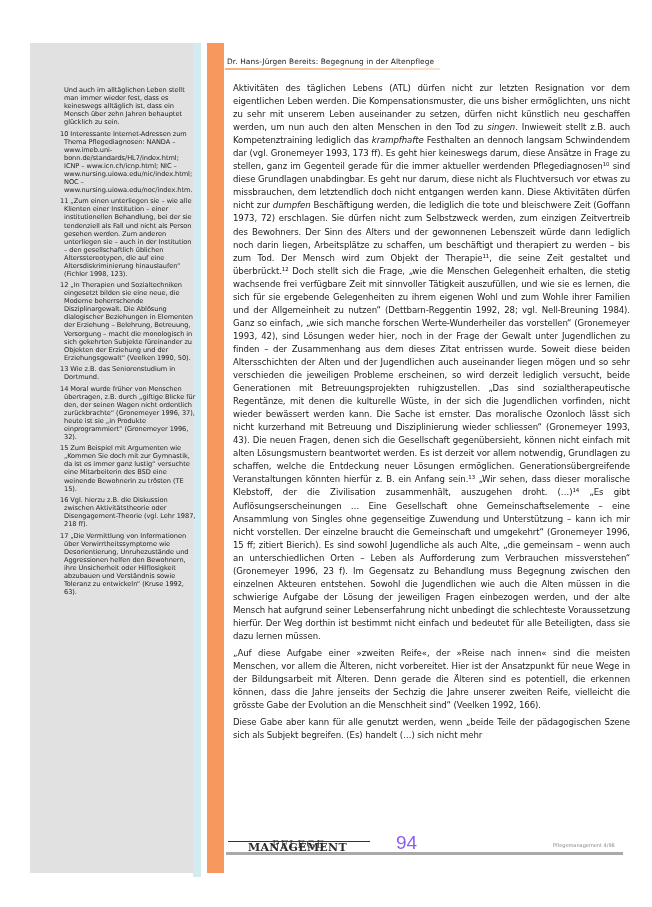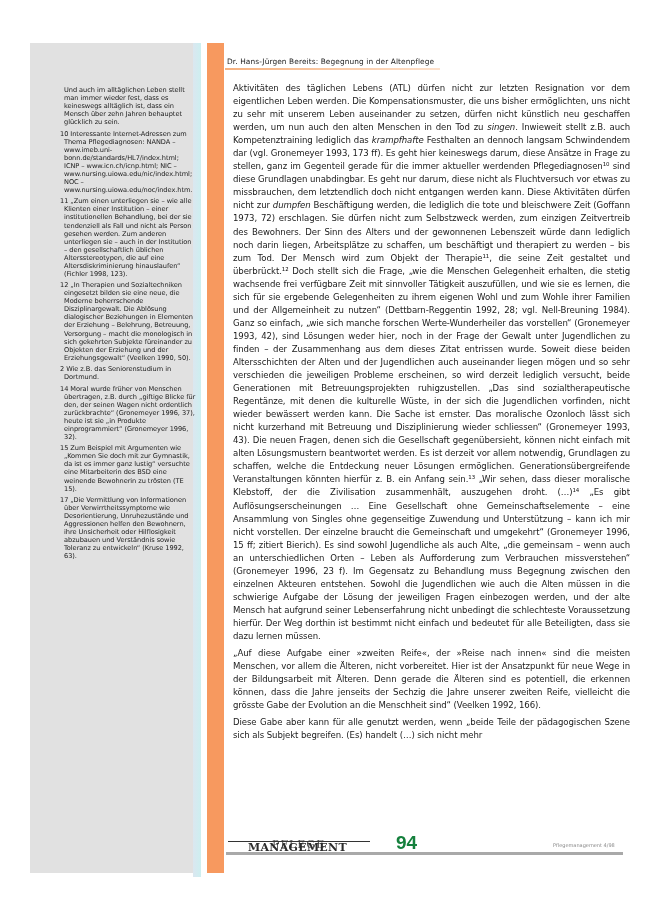--- a/index.html
+++ b/index.html
@@ -82,7 +82,7 @@
   <p class="fn">10 Interessante Internet-Adressen zum Thema Pflegediagnosen: NANDA – www.imeb.uni-bonn.de/standards/HL7/index.html; ICNP – www.icn.ch/icnp.html; NIC – www.nursing.uiowa.edu/nic/index.html; NOC – www.nursing.uiowa.edu/noc/index.htm.</p>
   <p class="fn">11 „Zum einen unterliegen sie – wie alle Klienten einer Institution – einer institutionellen Behandlung, bei der sie tendenziell als Fall und nicht als Person gesehen werden. Zum anderen unterliegen sie – auch in der Institution – den gesellschaftlich üblichen Altersstereotypen, die auf eine Altersdiskriminierung hinauslaufen“ (Fichler 1998, 123).</p>
   <p class="fn">12 „In Therapien und Sozialtechniken eingesetzt bilden sie eine neue, die Moderne beherrschende Disziplinargewalt. Die Ablösung dialogischer Beziehungen in Elementen der Erziehung – Belehrung, Betreuung, Versorgung – macht die monologisch in sich gekehrten Subjekte füreinander zu Objekten der Erziehung und der Erziehungsgewalt“ (Veelken 1990, 50).</p>
-  <p class="fn">2 Wie z.B. das Seniorenstudium in Dortmund.</p>
+  <p class="fn">13 Wie z.B. das Seniorenstudium in Dortmund.</p>
   <p class="fn">14 Moral wurde früher von Menschen übertragen, z.B. durch „giftige Blicke für den, der seinen Wagen nicht ordentlich zurückbrachte“ (Gronemeyer 1996, 37), heute ist sie „in Produkte einprogrammiert“ (Gronemeyer 1996, 32).</p>
   <p class="fn">15 Zum Beispiel mit Argumenten wie „Kommen Sie doch mit zur Gymnastik, da ist es immer ganz lustig“ versuchte eine Mitarbeiterin des BSD eine weinende Bewohnerin zu trösten (TE 15).</p>
   <p class="fn">17 „Die Vermittlung von Informationen über Verwirrtheitssymptome wie Desorientierung, Unruhezustände und Aggressionen helfen den Bewohnern, ihre Unsicherheit oder Hilflosigkeit abzubauen und Verständnis sowie Toleranz zu entwickeln“ (Kruse 1992, 63).</p>

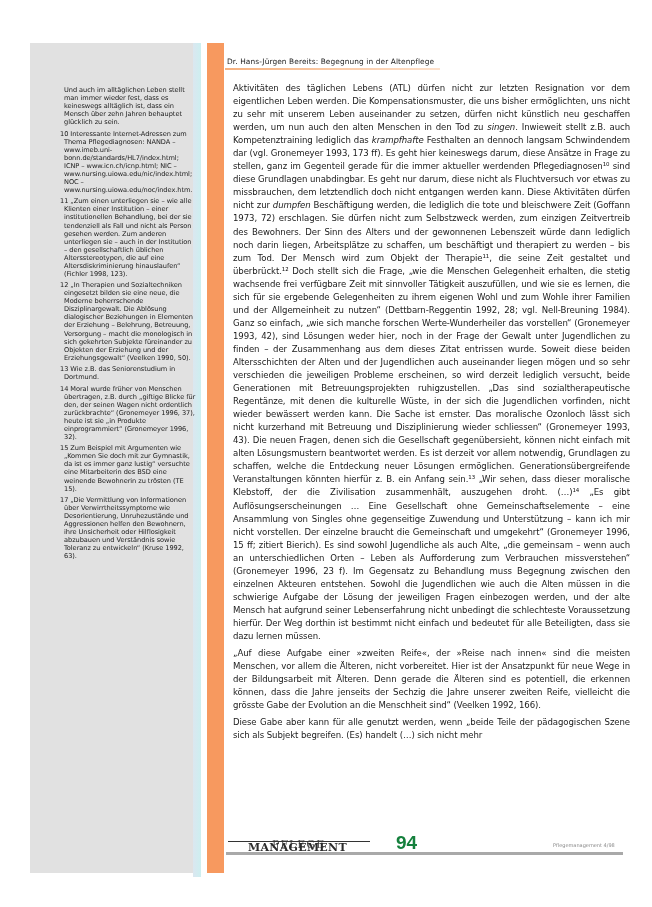--- a/index.html
+++ b/index.html
@@ -85,6 +85,7 @@
   <p class="fn">13 Wie z.B. das Seniorenstudium in Dortmund.</p>
   <p class="fn">14 Moral wurde früher von Menschen übertragen, z.B. durch „giftige Blicke für den, der seinen Wagen nicht ordentlich zurückbrachte“ (Gronemeyer 1996, 37), heute ist sie „in Produkte einprogrammiert“ (Gronemeyer 1996, 32).</p>
   <p class="fn">15 Zum Beispiel mit Argumenten wie „Kommen Sie doch mit zur Gymnastik, da ist es immer ganz lustig“ versuchte eine Mitarbeiterin des BSD eine weinende Bewohnerin zu trösten (TE 15).</p>
+  <p class="fn">16 Vgl. hierzu z.B. die Diskussion zwischen Aktivitätstheorie oder Disengagement-Theorie (vgl. Lehr 1987, 218 ff).</p>
   <p class="fn">17 „Die Vermittlung von Informationen über Verwirrtheitssymptome wie Desorientierung, Unruhezustände und Aggressionen helfen den Bewohnern, ihre Unsicherheit oder Hilflosigkeit abzubauen und Verständnis sowie Toleranz zu entwickeln“ (Kruse 1992, 63).</p>
 </div>
 

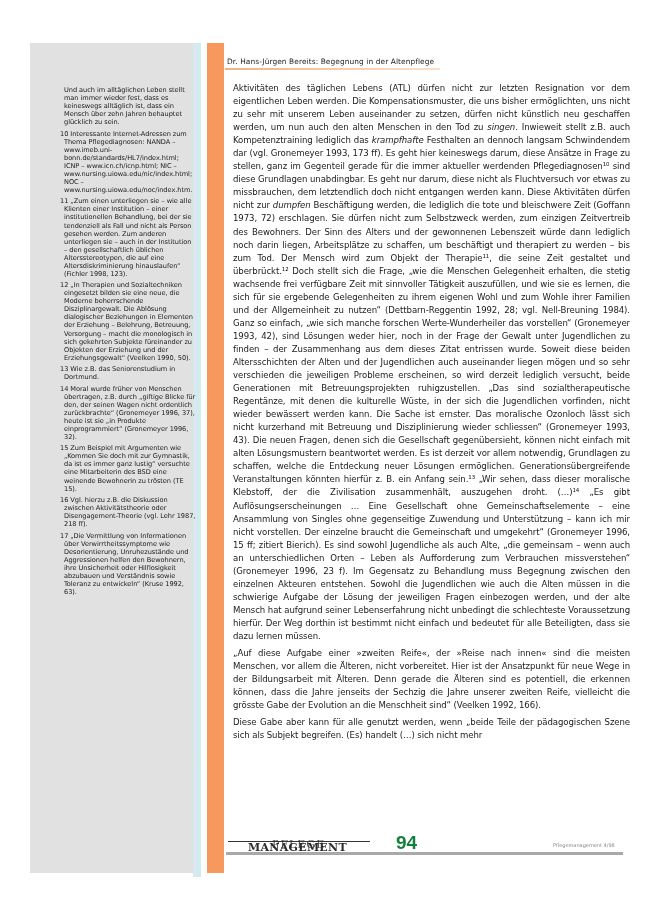--- a/index.html
+++ b/index.html
@@ -56,8 +56,8 @@
     font-weight: bold; font-size: 11px; color: #2c2c2c; letter-spacing: 0.3px;
   }
   .page-number {
-    position: absolute; left: 396px; top: 832px; font-size: 19px; font-weight: bold;
-    color: #15803d; font-family: "Liberation Sans", sans-serif;
+    position: absolute; left: 396px; top: 832px; font-size: 19px; font-weight: normal;
+    color: #8b5cf6; font-family: "Liberation Sans", sans-serif;
   }
   .footer-issue {
     position: absolute; left: 553px; top: 842px; font-size: 5px; color: #8a8a8a;

